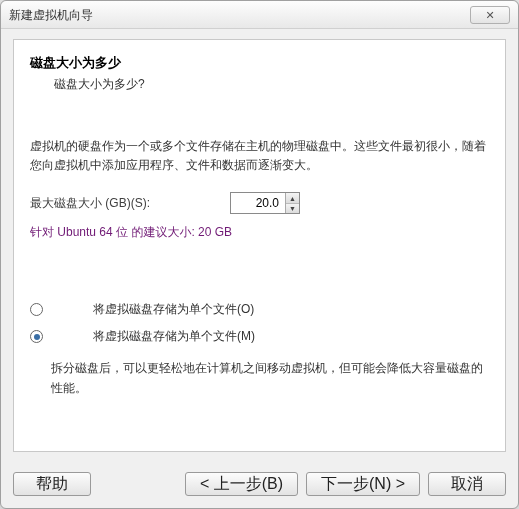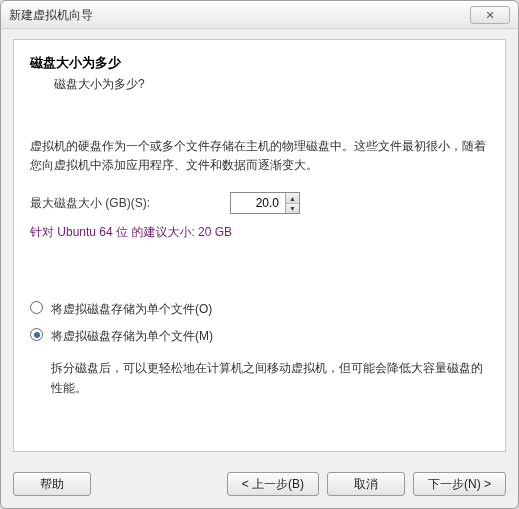--- a/index.html
+++ b/index.html
@@ -122,8 +122,10 @@
   }
   .radio-row {
     display: flex;
+    align-items: center;
     margin-bottom: 10px;
     color: #333;
+    gap: 42px;
   }
   .radio {
     width: 13px; height: 13px;

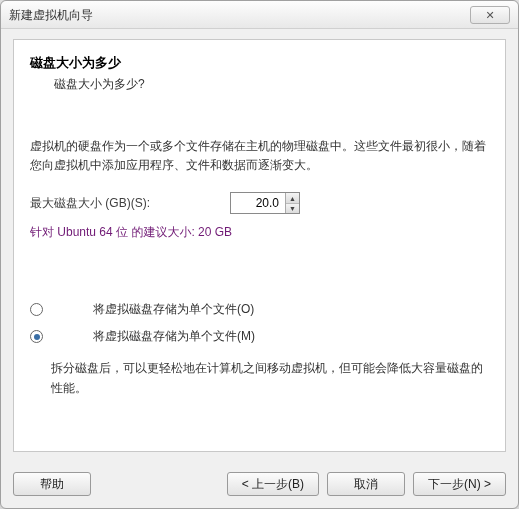--- a/index.html
+++ b/index.html
@@ -161,7 +161,7 @@
     border: 1px solid #9a9a9a;
     border-radius: 3px;
     background: linear-gradient(#fcfcfc, #e3e3e3);
-    font-size: 12px;
+    font-size: 16px;
     color: #222;
     display: flex;
     align-items: center;

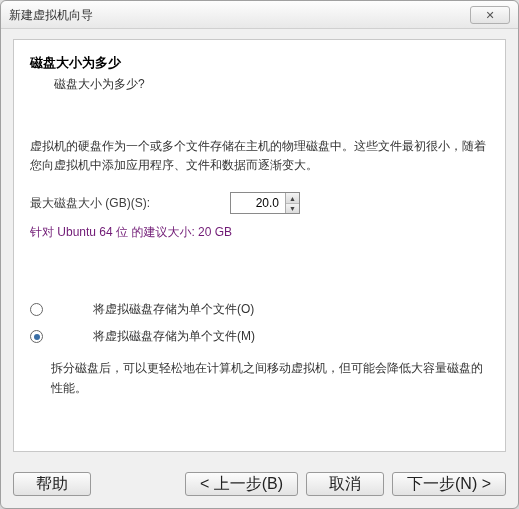--- a/index.html
+++ b/index.html
@@ -222,8 +222,8 @@
     <div class="btn">帮助</div>
     <div class="spacer"></div>
     <div class="btn">&lt; 上一步(B)</div>
+    <div class="btn">下一步(N) &gt;</div>
     <div class="btn">取消</div>
-    <div class="btn">下一步(N) &gt;</div>
   </div>
 
 </div>

